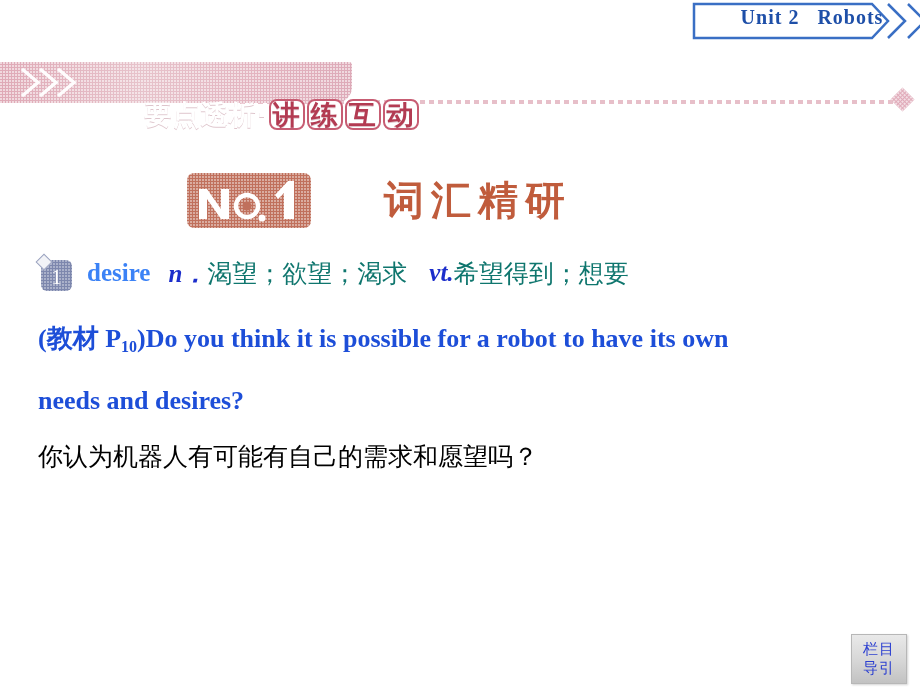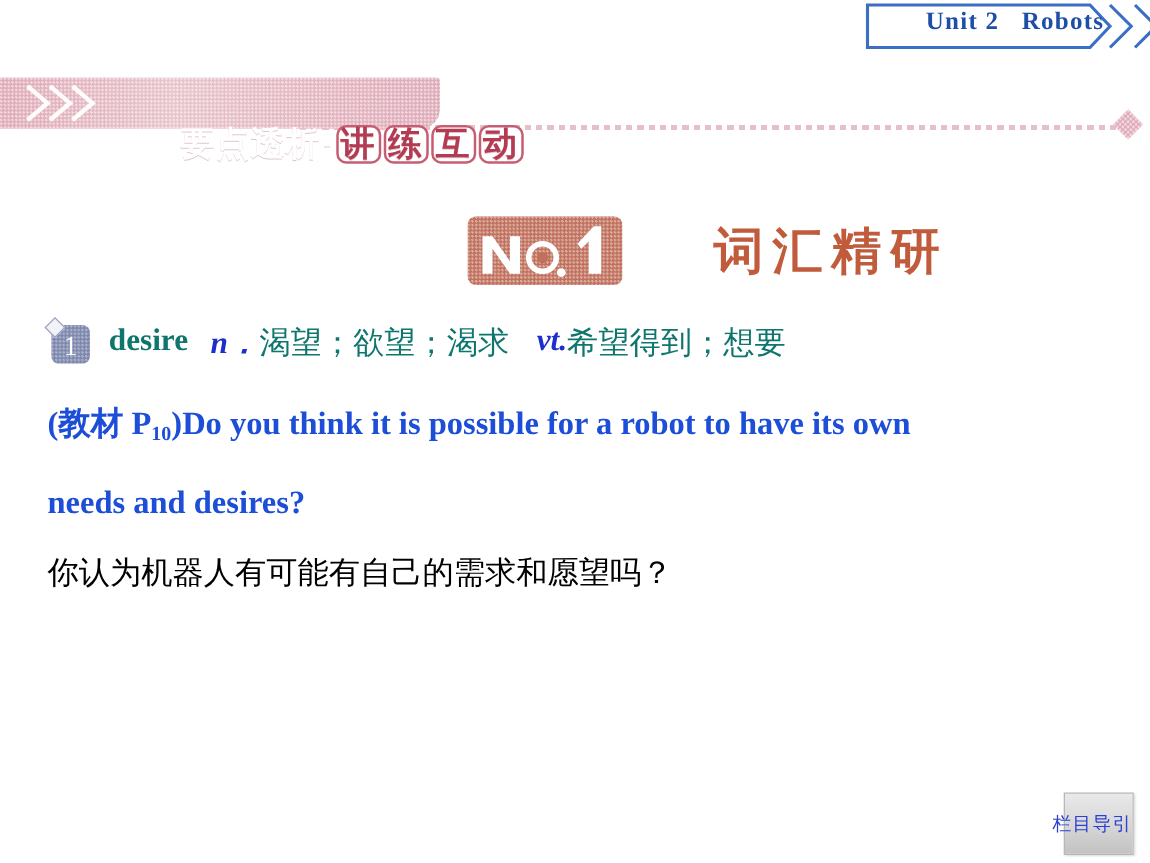--- a/index.html
+++ b/index.html
@@ -134,7 +134,7 @@
     width: 759px;
     height: 60px;
     display: flex;
-    justify-content: flex-end;
+    justify-content: center;
     align-items: center;
     gap: 47px;
   }

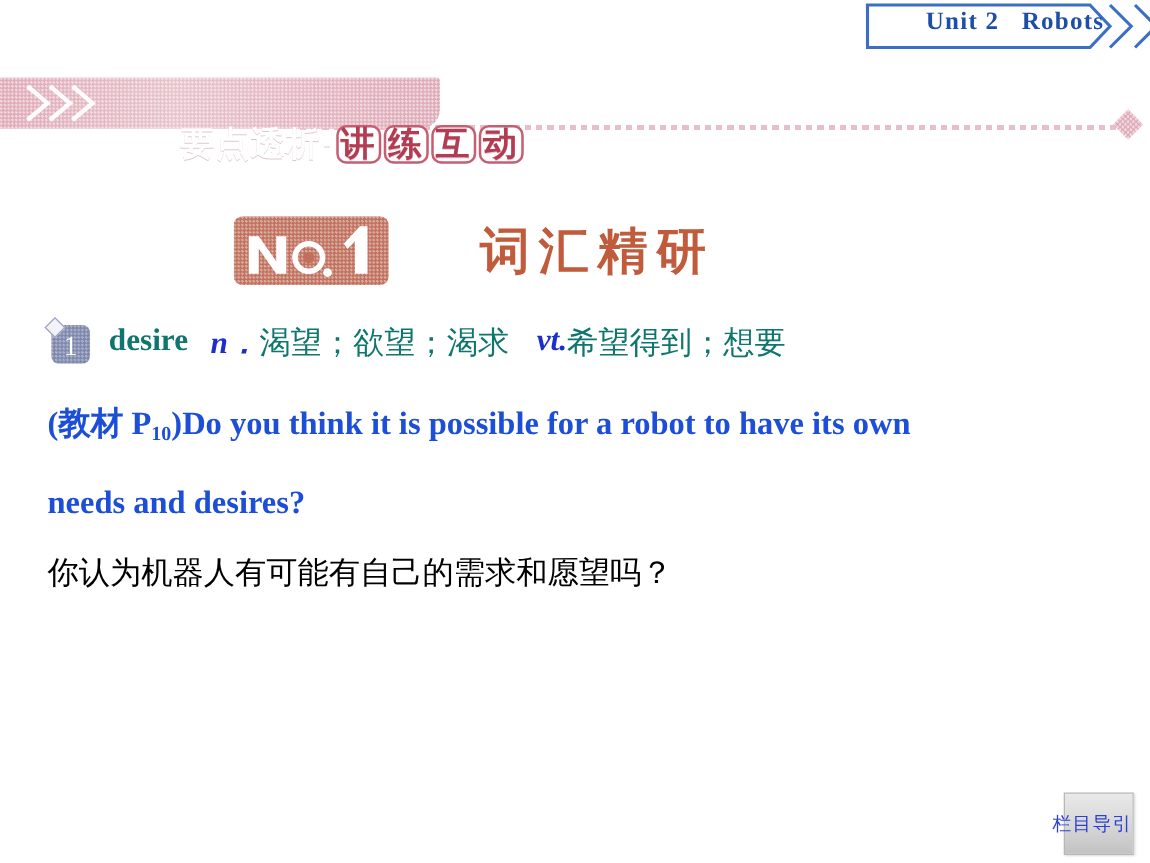--- a/index.html
+++ b/index.html
@@ -211,7 +211,7 @@
     font-family: "Liberation Serif", "DejaVu Serif", serif;
     font-weight: bold;
     font-size: 25px;
-    color: #0f766e;
+    color: #3b82f6;
     white-space: pre;
   }
   .entry-pos {

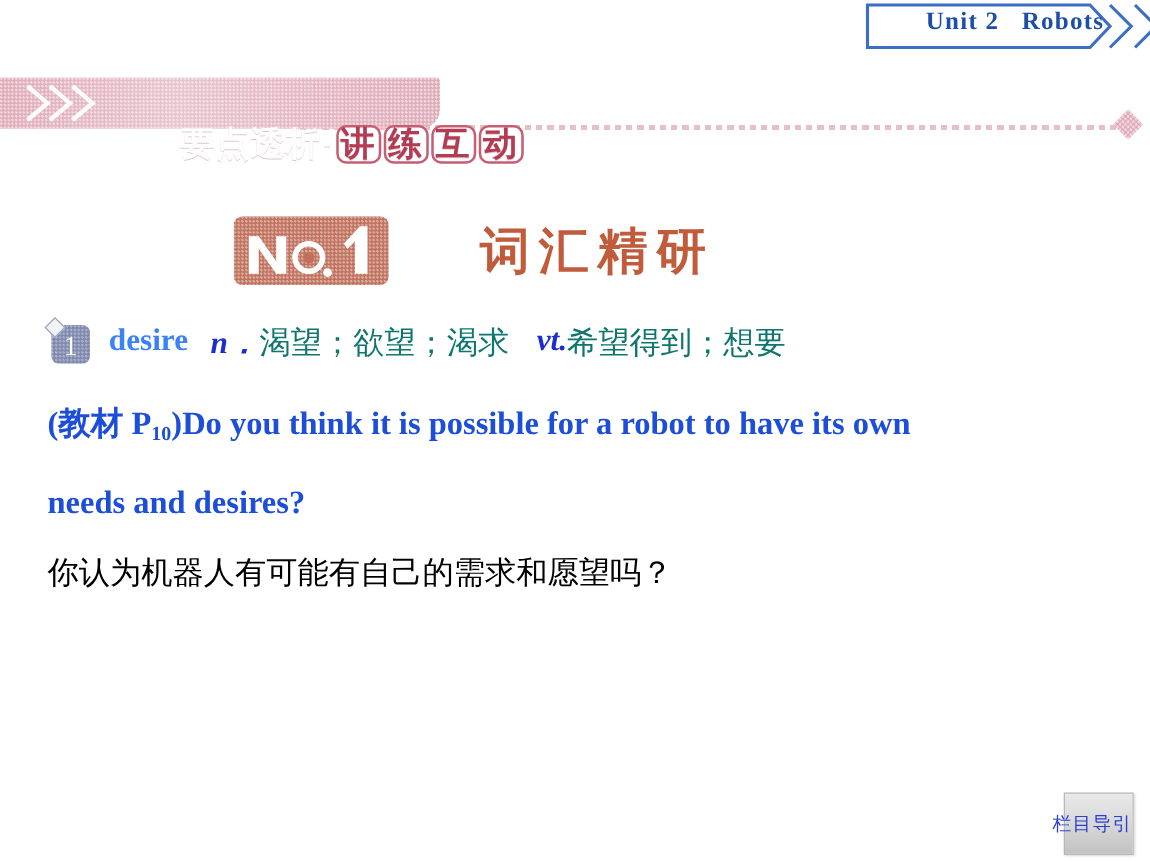--- a/index.html
+++ b/index.html
@@ -270,9 +270,9 @@
     border: 1px solid #b7b7b7;
     box-shadow: 1px 1px 2px rgba(0,0,0,0.18);
     display: flex;
-    flex-direction: row;
+    flex-direction: column;
     align-items: center;
-    justify-content: flex-end;
+    justify-content: center;
     font-family: "DejaVu Sans", "Liberation Sans", sans-serif;
     font-size: 15px;
     color: #2b3fd0;

